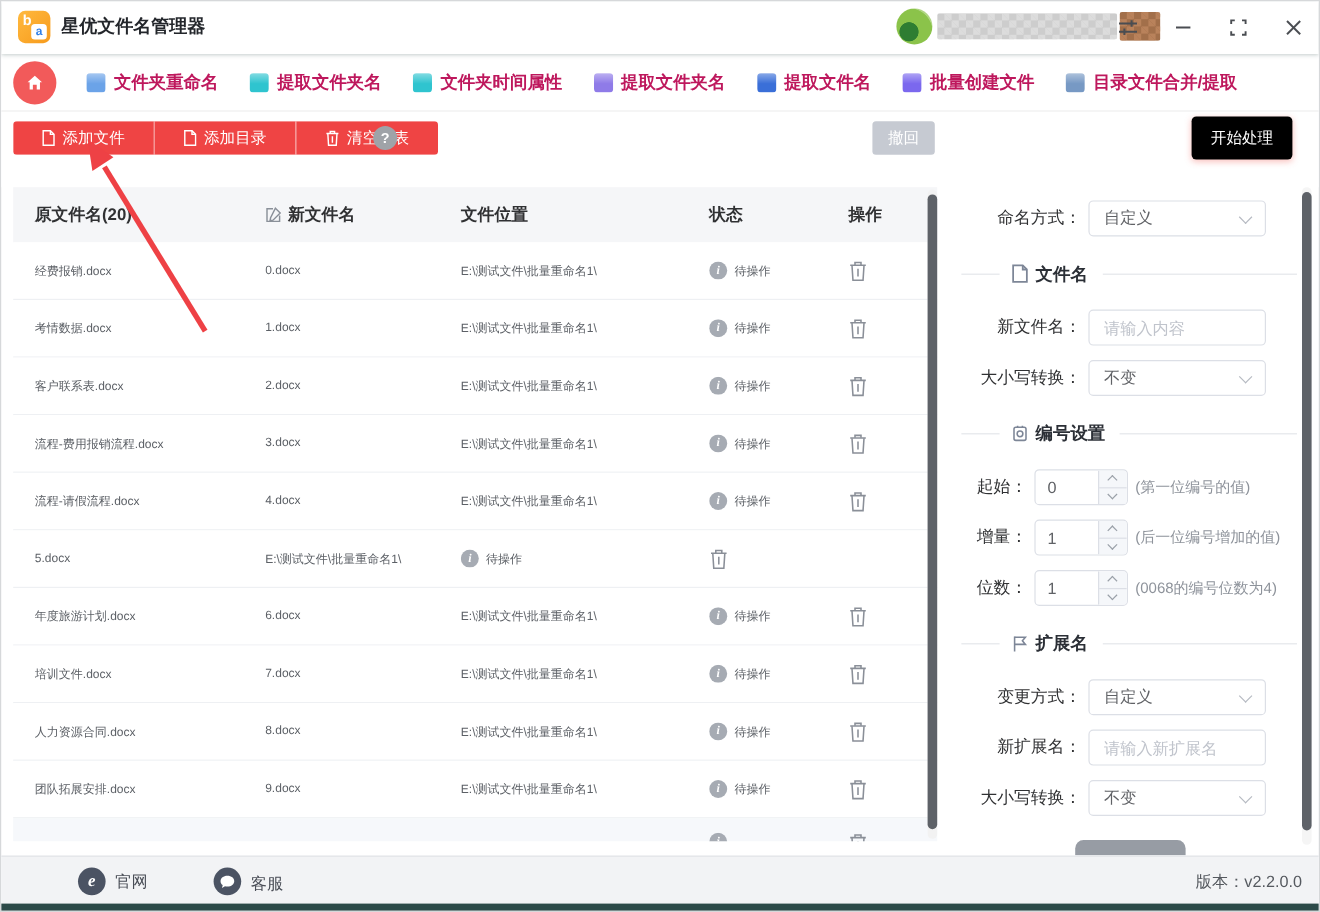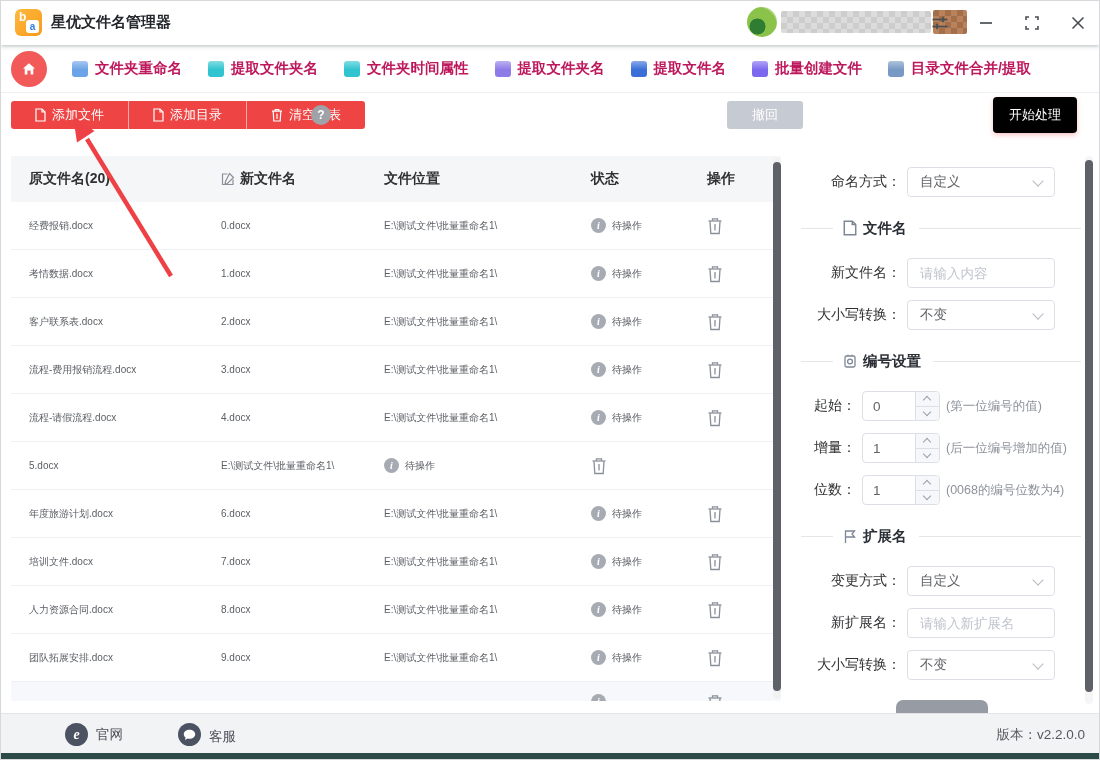--- a/index.html
+++ b/index.html
@@ -35,7 +35,7 @@
   .blue-btn{display:flex;align-items:center;gap:6px;padding:0 24px;background:#ef4444;color:#fff;font-size:13px;border:none;border-right:1px solid rgba(255,255,255,.55);cursor:pointer;}
   .blue-btn:last-child{border-right:none;}
   .help-btn{position:absolute;left:310px;top:12px;width:20px;height:20px;border-radius:50%;background:#9fa3a8;color:#fff;font-size:12px;font-weight:bold;display:flex;align-items:center;justify-content:center;border:none;cursor:pointer;}
-  .undo-btn{position:absolute;left:726px;top:8px;width:76px;height:28px;background:#c6cad2;color:#fff;font-size:13px;border:none;border-radius:3px;cursor:pointer;text-align:center;}
+  .undo-btn{position:absolute;left:726px;top:8px;width:52px;height:28px;background:#c6cad2;color:#fff;font-size:13px;border:none;border-radius:3px;cursor:pointer;text-align:center;}
   .start-btn{position:absolute;left:992px;top:4px;width:84px;height:36px;background:#000000;color:#fff;font-size:13px;border:none;border-radius:4px;cursor:pointer;box-shadow:0 2px 5px rgba(242,87,77,.35);}
 
   

